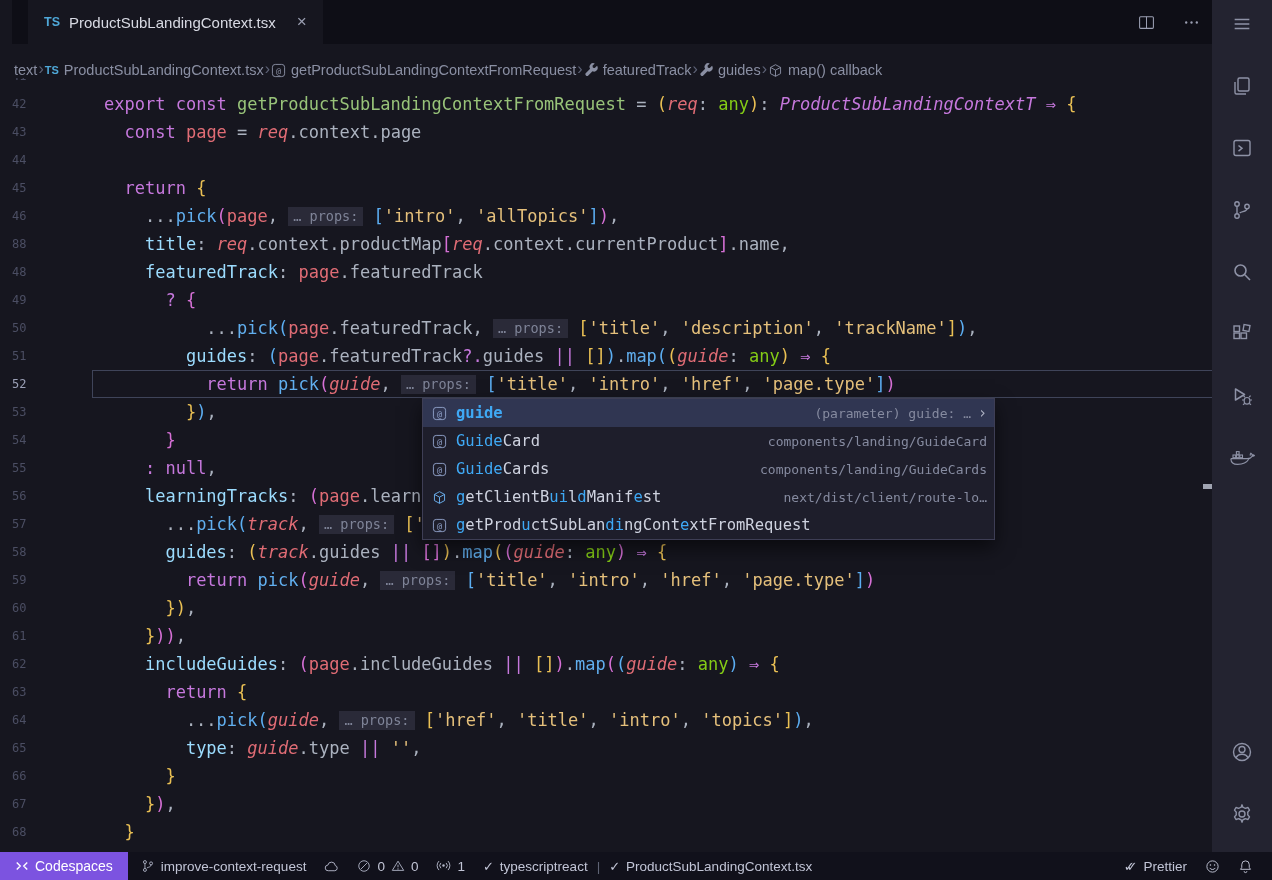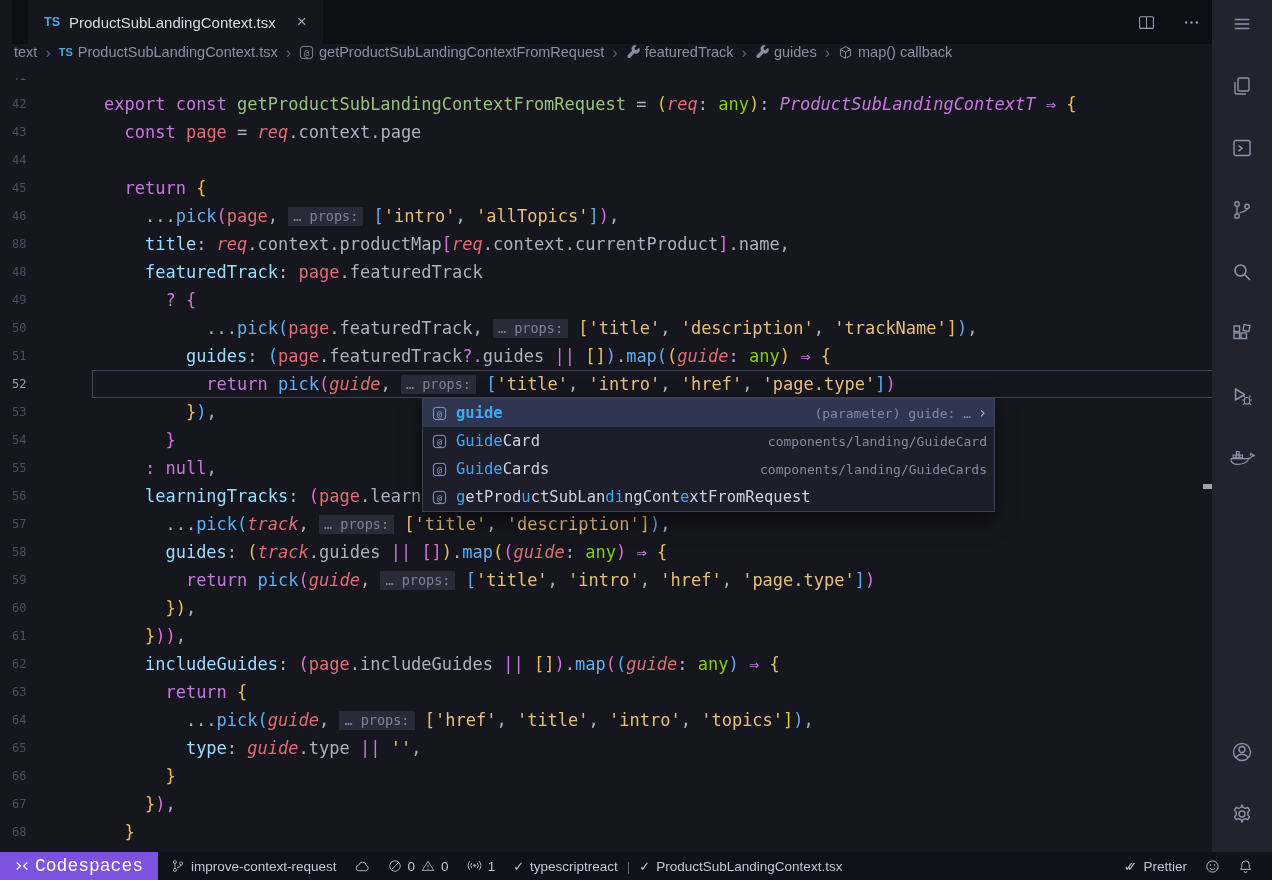--- a/index.html
+++ b/index.html
@@ -16,8 +16,8 @@
   .tab-actions{margin-left:auto;display:flex;align-items:center;gap:28px;padding-right:24px;color:#9b9fb2;}
 
   
-  .breadcrumbs{height:34px;display:flex;align-items:flex-start;font-size:14.5px;color:#8a8fa3;
-       background:#16161f;gap:7px;overflow:hidden;white-space:nowrap;padding-left:2px;}
+  .breadcrumbs{height:34px;display:flex;align-items:flex-end;font-size:14.5px;color:#8a8fa3;
+       background:#16161f;overflow:hidden;white-space:nowrap;padding-left:2px;}
   .crumb{display:flex;align-items:center;gap:5px;}
   .bc-sep{color:#5c6175;font-size:16px;margin:0 1px;}
   .ts-mini{color:#4fa8d8;font-weight:bold;font-size:11px;}

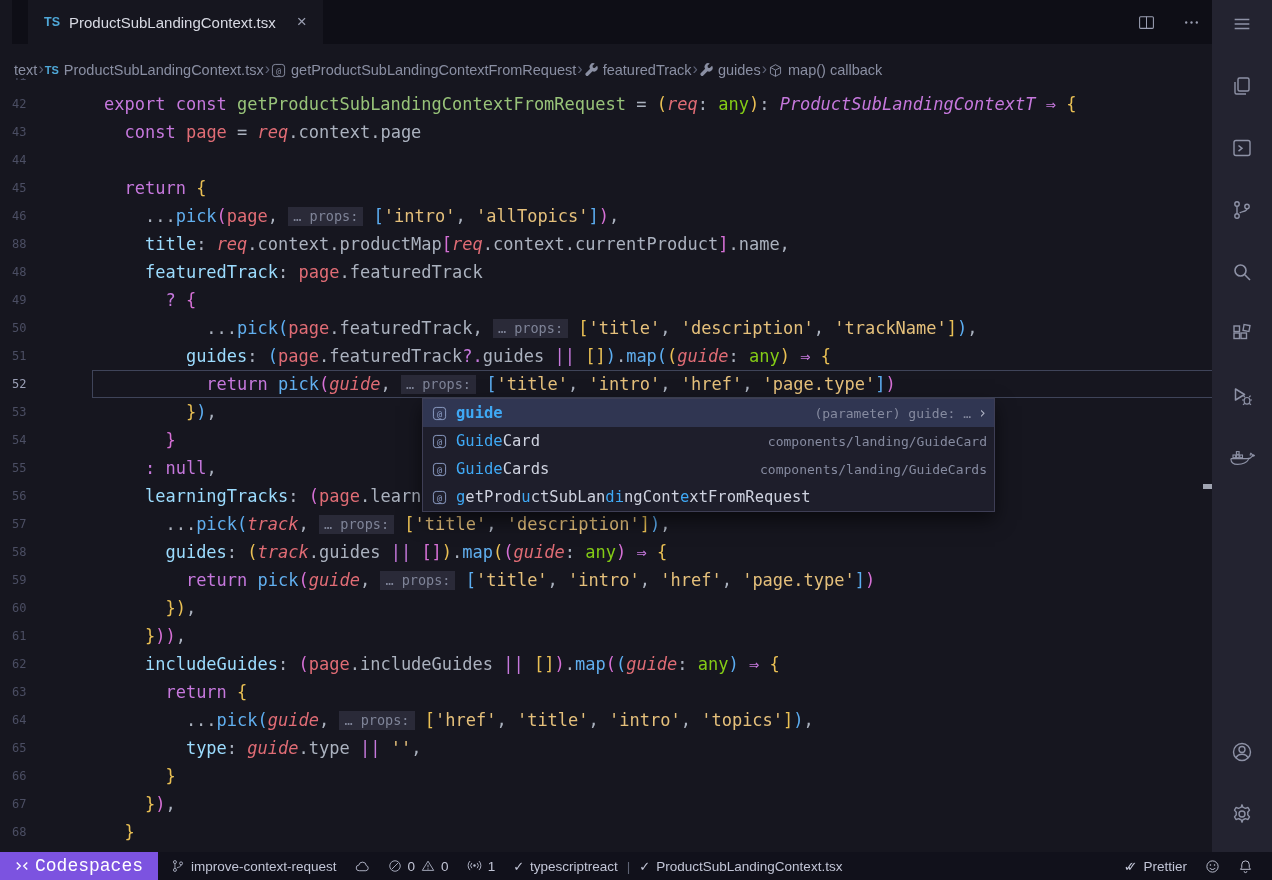--- a/index.html
+++ b/index.html
@@ -317,6 +317,16 @@
             <span class="sdetail">components/landing/GuideCards</span>
           </div>
           <div class="srow">
+            <span class="sicon cube">
+              <svg viewBox="0 0 16 16" width="15" height="15">
+                <path fill="none" stroke="currentColor" stroke-linejoin="round" d="M8 1.8l5.4 2.9v6.6L8 14.2l-5.4-2.9V4.7z"></path>
+                <path fill="none" stroke="currentColor" d="M2.6 4.7L8 7.6l5.4-2.9M8 7.6v6.6"></path>
+              </svg>
+            </span>
+            <span class="slabel"><span class="hl">g</span><span>etClientB</span><span class="hl">ui</span><span>l</span><span class="hl">d</span><span>Manif</span><span class="hl">e</span><span>st</span></span>
+            <span class="sdetail">next/dist/client/route-lo…</span>
+          </div>
+          <div class="srow">
             <span class="sicon">
               <svg viewBox="0 0 16 16" width="15" height="15">
                 <rect x="1.5" y="1.5" width="13" height="13" rx="3" fill="none" stroke="currentColor"></rect>

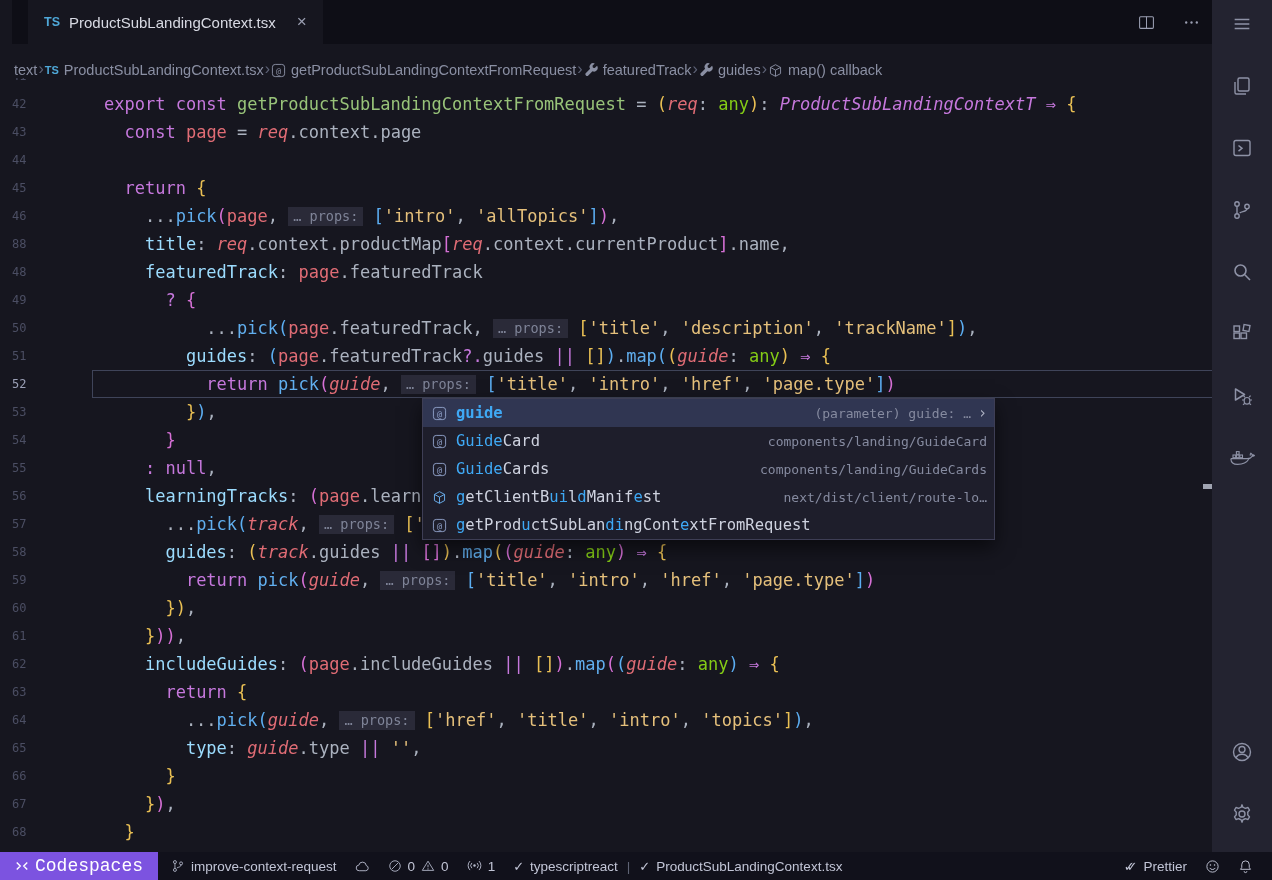--- a/index.html
+++ b/index.html
@@ -78,7 +78,7 @@
              display:flex;align-items:stretch;font-size:13.5px;color:#c2c5d6;z-index:8;}
   .sb-item{display:flex;align-items:center;gap:6px;padding:0 9px;cursor:pointer;}
   .sb-item .ic{color:#b4b8ca;}
-  .codespaces{background:#7c53e0;color:#fff;padding:0 15px;margin-right:4px;font-size:18px;font-family:Liberation Mono, monospace;}
+  .codespaces{background:#7c53e0;color:#fff;padding:0 15px;margin-right:4px;font-size:14px;}
   .codespaces .ic{color:#fff;}
   .sb-divider{display:flex;align-items:center;color:#5f6375;}
   .check{font-size:13px;color:#c2c5d6;}

